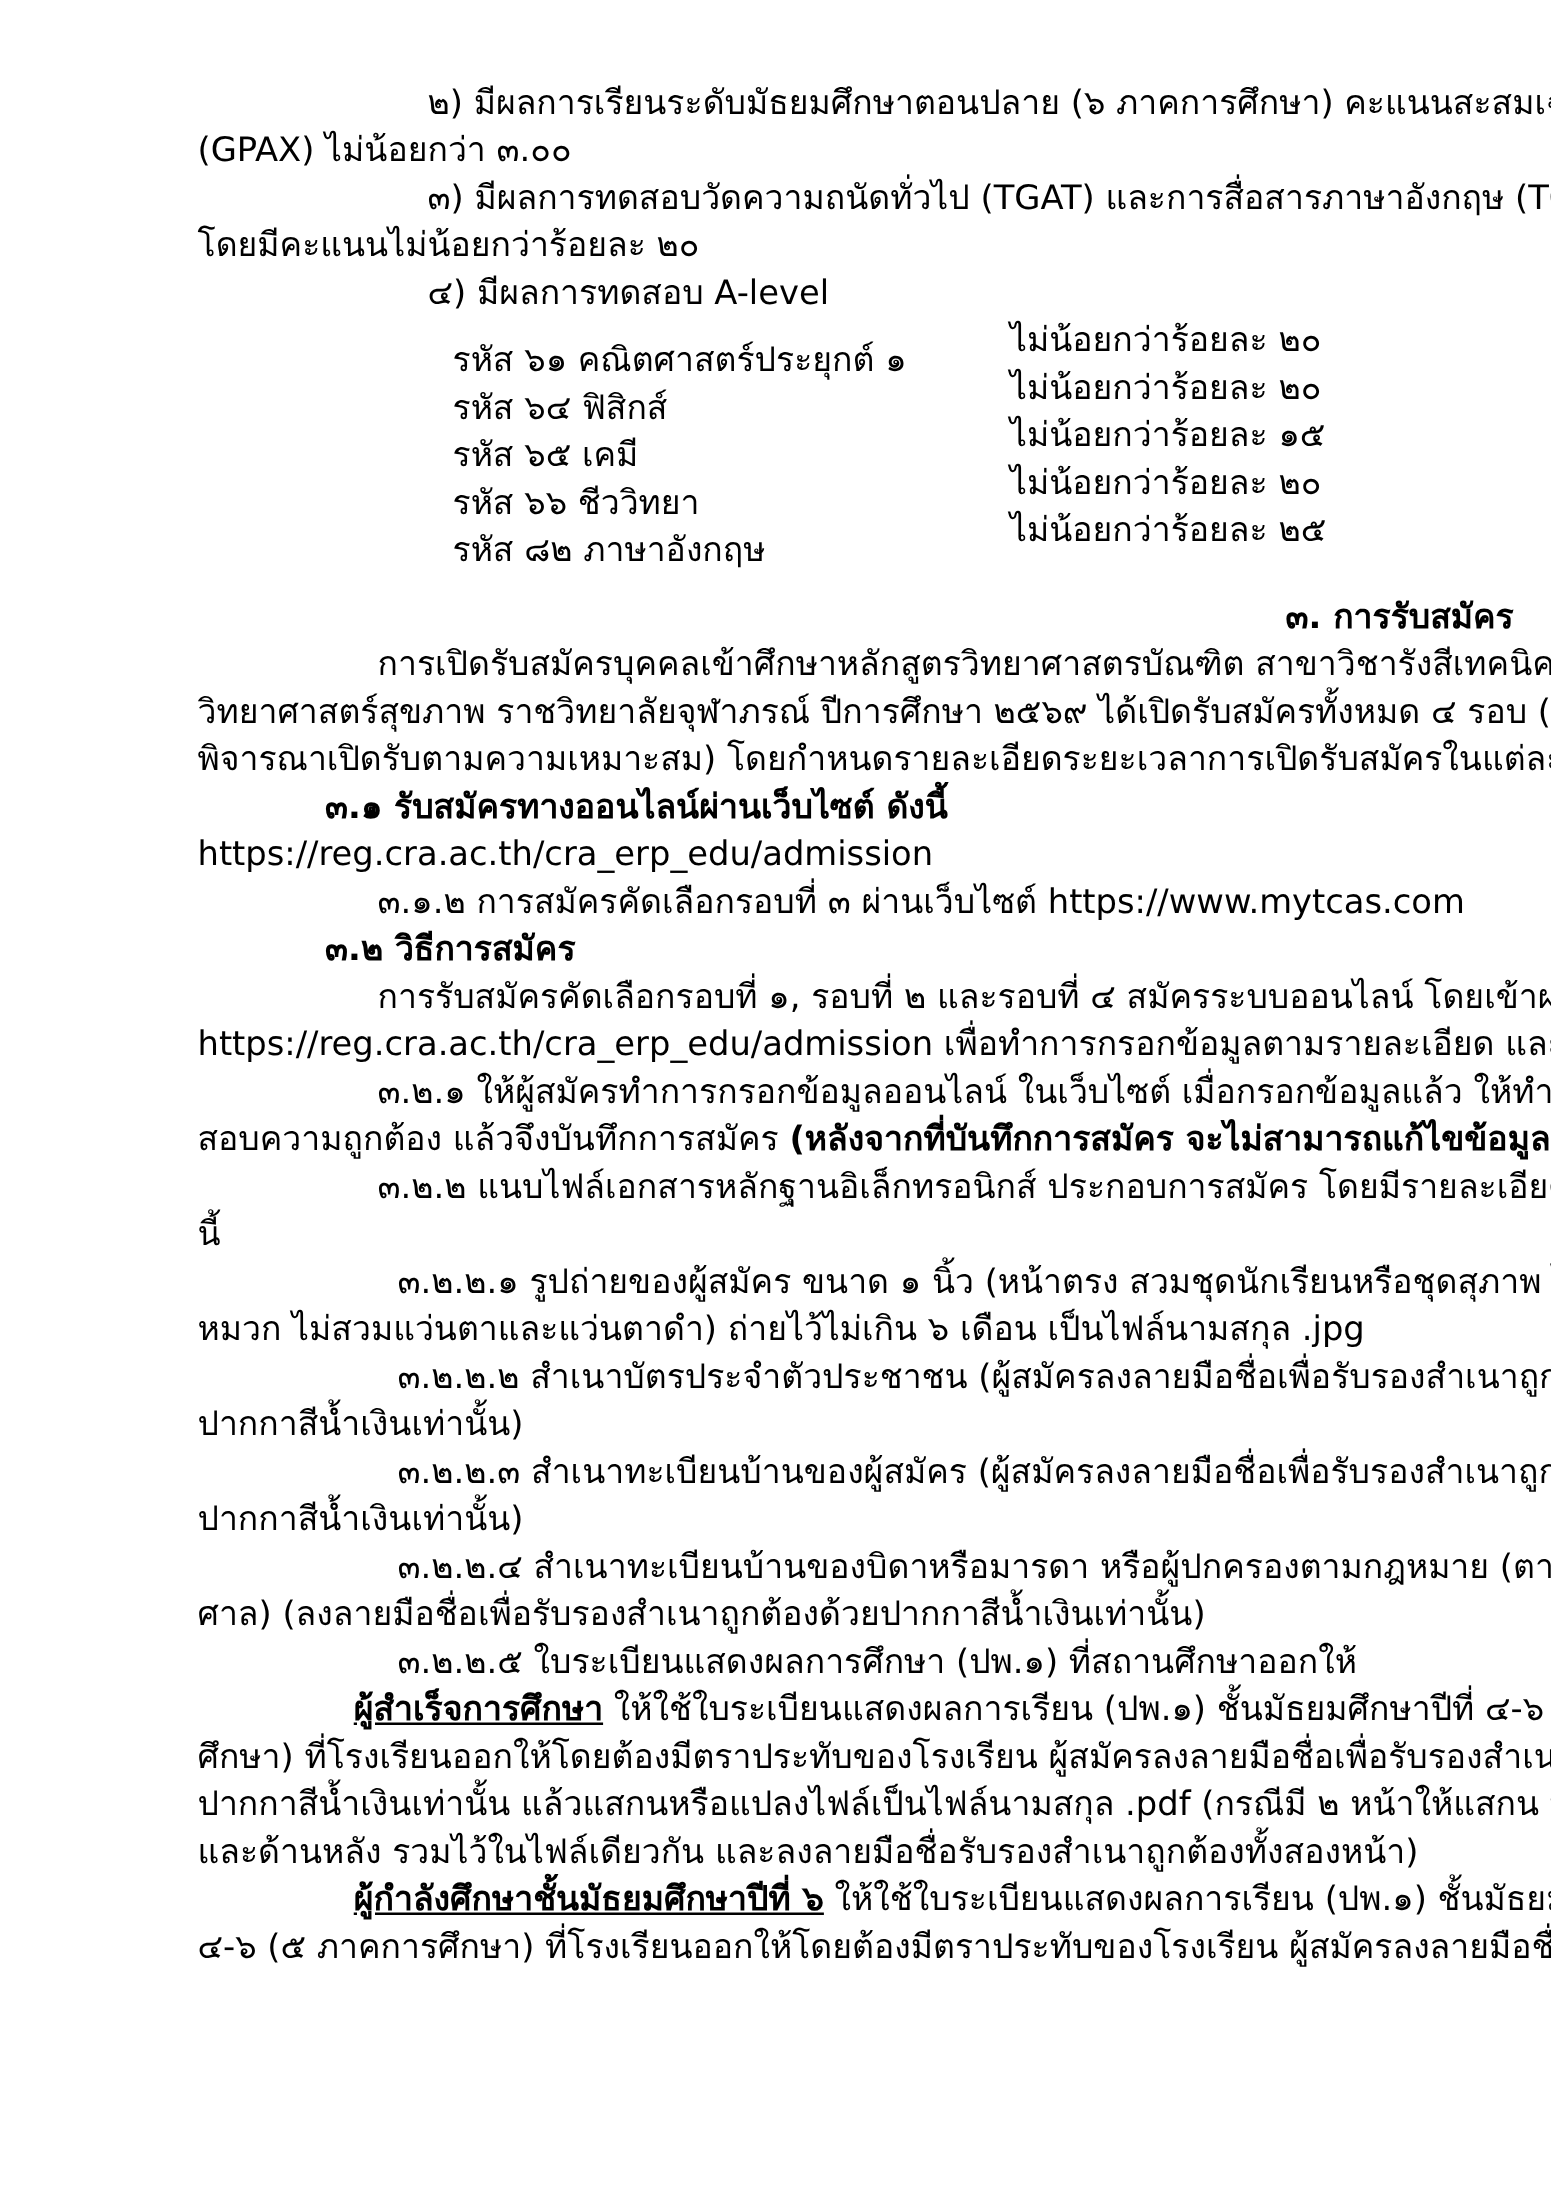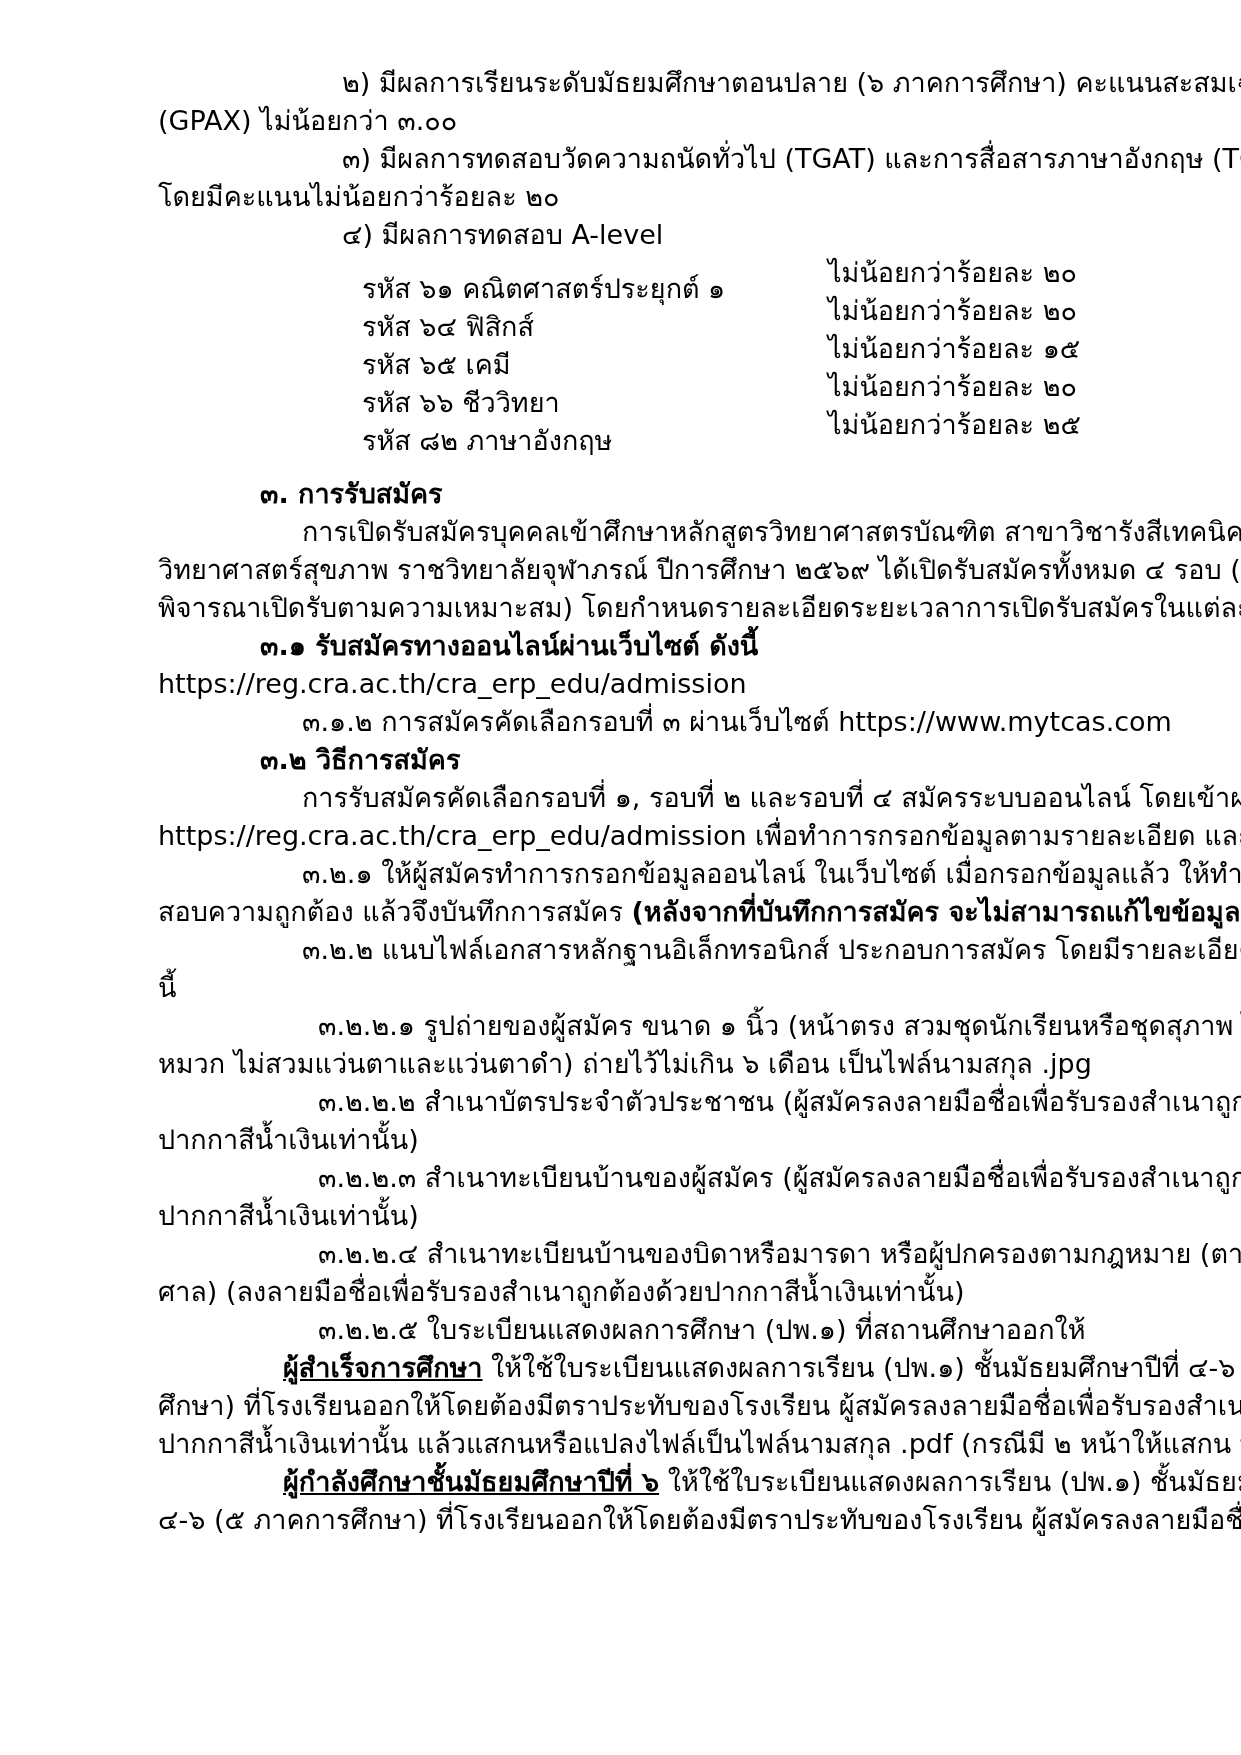--- a/index.html
+++ b/index.html
@@ -25,7 +25,7 @@
   .u{text-decoration:underline}
   .cols{position:relative}
   .col-left{position:absolute;left:204px;top:16px}
-  .col-right{position:absolute;left:670px;top:0}
+  .col-right{position:absolute;left:650px;top:0}
 </style>
 </head>
 <body>

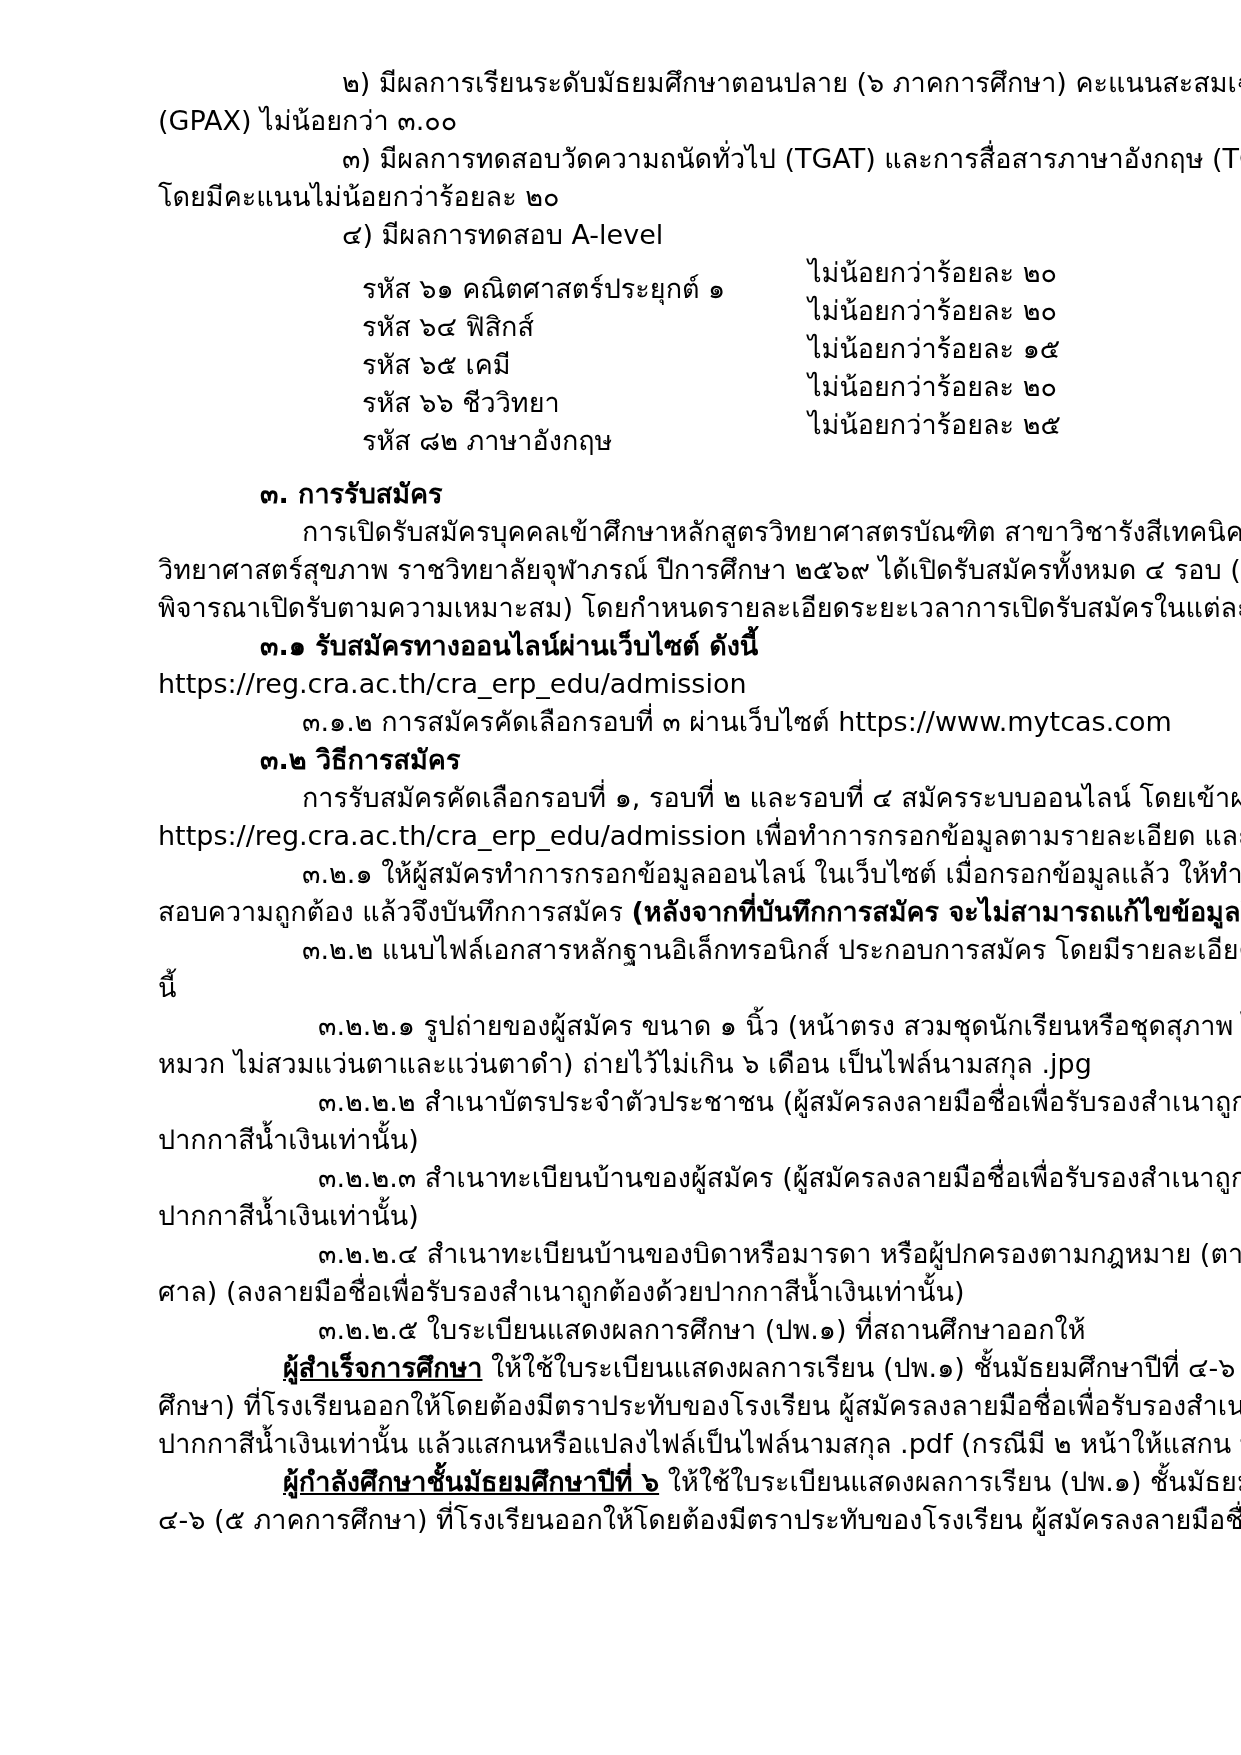--- a/index.html
+++ b/index.html
@@ -56,7 +56,7 @@
       <span class="col-left">รหัส ๘๒ ภาษาอังกฤษ</span>
       <span class="col-right">ไม่น้อยกว่าร้อยละ ๒๕</span>
     </div>
-    <div class="line gap" style="padding-left: 102px;"><span class="b ">๓. การรับสมัคร</span></div>
+    <div class="line gap" style="padding-left: 102px; text-align: right;"><span class="b ">๓. การรับสมัคร</span></div>
     <div class="line" style="padding-left: 144px;"><span class="">การเปิดรับสมัครบุคคลเข้าศึกษาหลักสูตรวิทยาศาสตรบัณฑิต สาขาวิชารังสีเทคนิคคณะเทคโนโลยี</span></div>
     <div class="line" style="padding-left: 0px;"><span class="">วิทยาศาสตร์สุขภาพ ราชวิทยาลัยจุฬาภรณ์ ปีการศึกษา ๒๕๖๙ ได้เปิดรับสมัครทั้งหมด ๔ รอบ (รอบที่ ๔</span></div>
     <div class="line" style="padding-left: 0px;"><span class="">พิจารณาเปิดรับตามความเหมาะสม) โดยกำหนดรายละเอียดระยะเวลาการเปิดรับสมัครในแต่ละรอบ ตาม</span></div>

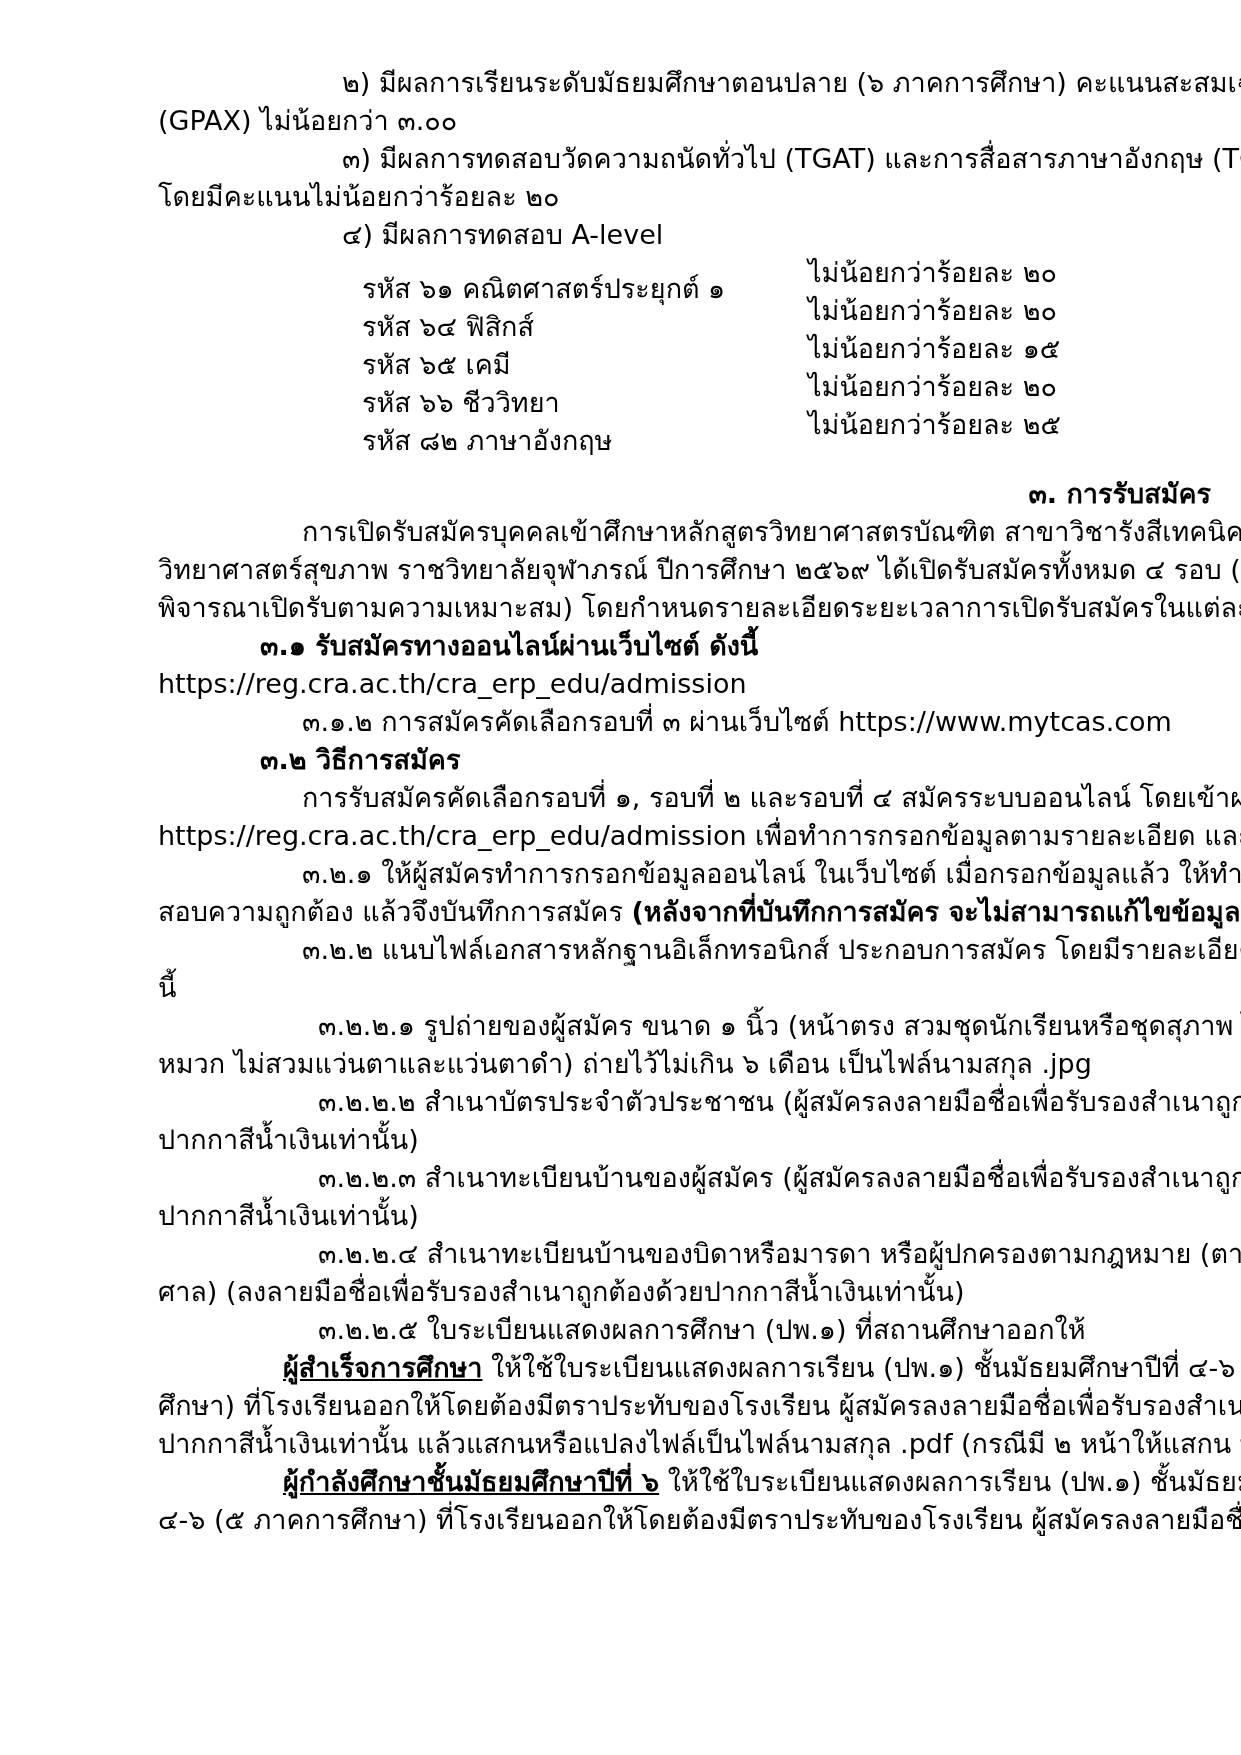--- a/index.html
+++ b/index.html
@@ -82,6 +82,7 @@
     <div class="line" style="padding-left: 125px;"><span class="b u">ผู้สำเร็จการศึกษา</span><span class=""> ให้ใช้ใบระเบียนแสดงผลการเรียน (ปพ.๑) ชั้นมัธยมศึกษาปีที่ ๔-๖ (๖ ภาคการ</span></div>
     <div class="line" style="padding-left: 0px;"><span class="">ศึกษา) ที่โรงเรียนออกให้โดยต้องมีตราประทับของโรงเรียน ผู้สมัครลงลายมือชื่อเพื่อรับรองสำเนาถูกต้องด้วย</span></div>
     <div class="line" style="padding-left: 0px;"><span class="">ปากกาสีน้ำเงินเท่านั้น แล้วแสกนหรือแปลงไฟล์เป็นไฟล์นามสกุล .pdf (กรณีมี ๒ หน้าให้แสกน ทั้งด้านหน้า</span></div>
+    <div class="line" style="padding-left: 0px;"><span class="">และด้านหลัง รวมไว้ในไฟล์เดียวกัน และลงลายมือชื่อรับรองสำเนาถูกต้องทั้งสองหน้า)</span></div>
     <div class="line" style="padding-left: 125px;"><span class="b u">ผู้กำลังศึกษาชั้นมัธยมศึกษาปีที่ ๖</span><span class=""> ให้ใช้ใบระเบียนแสดงผลการเรียน (ปพ.๑) ชั้นมัธยมศึกษาปีที่</span></div>
     <div class="line" style="padding-left: 0px;"><span class="">๔-๖ (๕ ภาคการศึกษา) ที่โรงเรียนออกให้โดยต้องมีตราประทับของโรงเรียน ผู้สมัครลงลายมือชื่อเพื่อรับรอง</span></div>
   </div>

